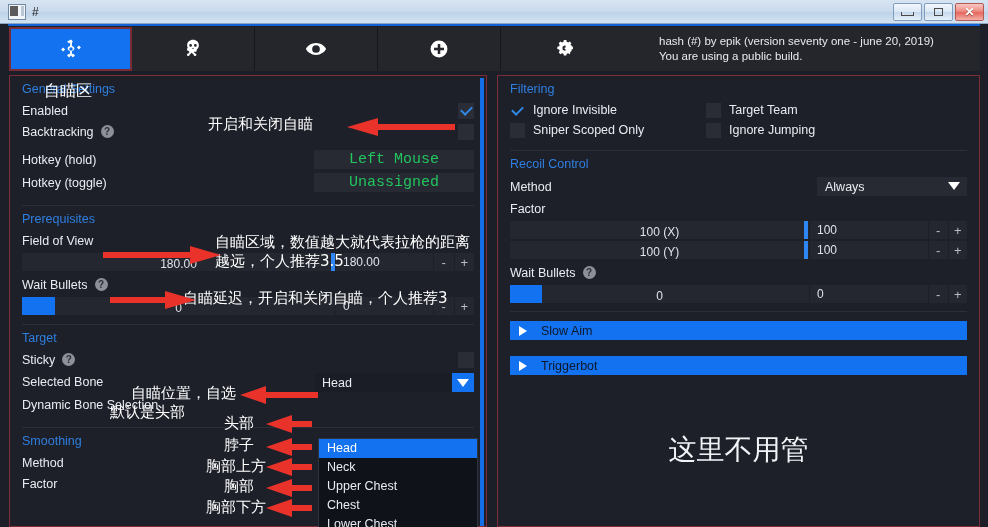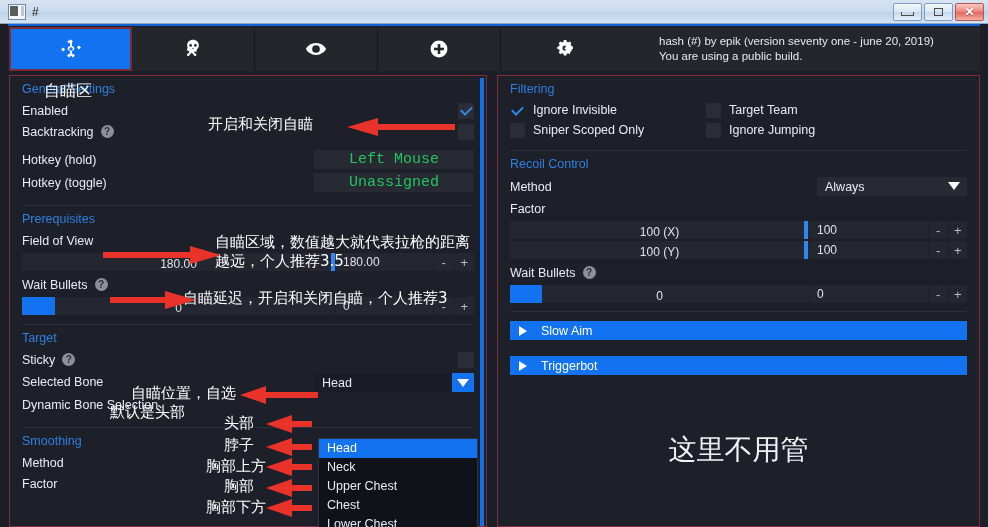--- a/index.html
+++ b/index.html
@@ -332,7 +332,7 @@
     height: 19px;
     background: #1272f0;
     display: flex; align-items: center;
-    color: #ffffff; font-size: 12.5px;
+    color: #0f172a; font-size: 12.5px;
   }
   .collapsebar .caret {
     width: 0; height: 0;

